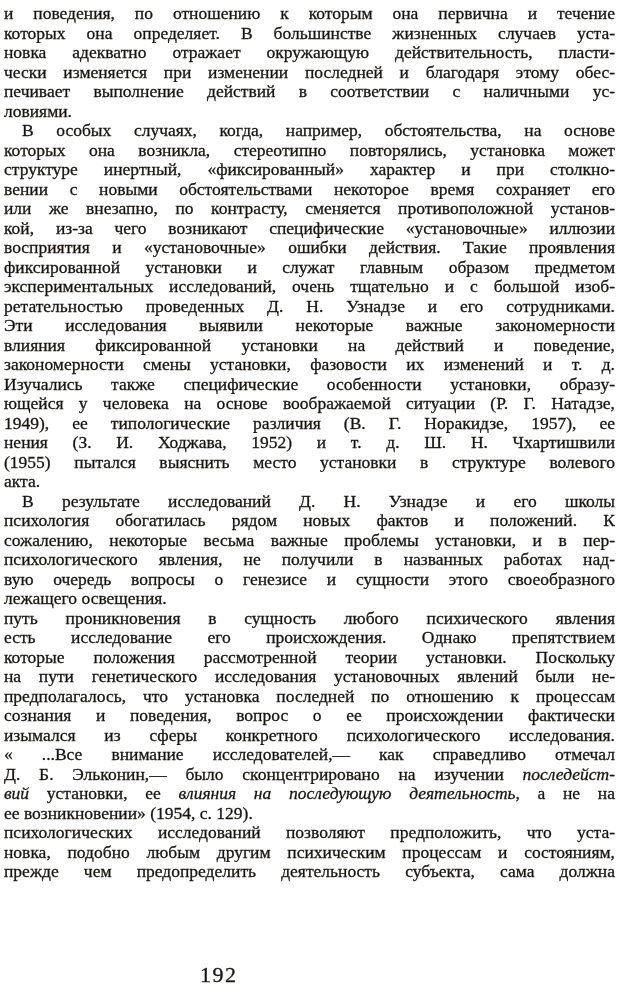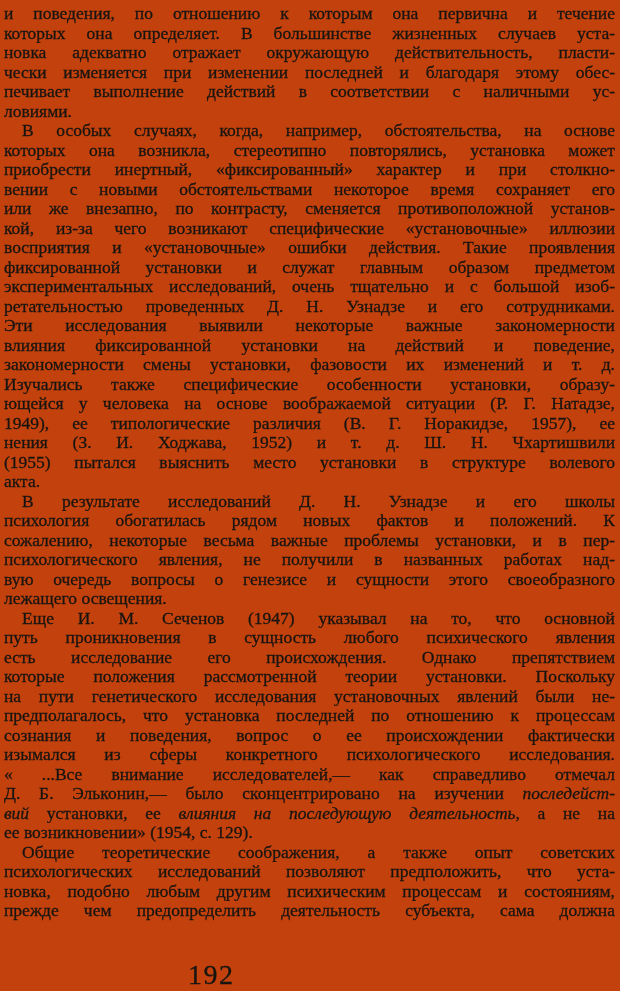--- a/index.html
+++ b/index.html
@@ -60,7 +60,7 @@
 </head>
 <body>
 
-<div class="book-page" style="background: #c2410c; color: rgb(24, 21, 17);">
+<div class="book-page" style="background: #ffffff; color: rgb(24, 21, 17);">
   <div class="text-block">
       <div class="paragraph">
         <div class="line"><span>и поведения, по отношению к которым она первична и течение</span></div>

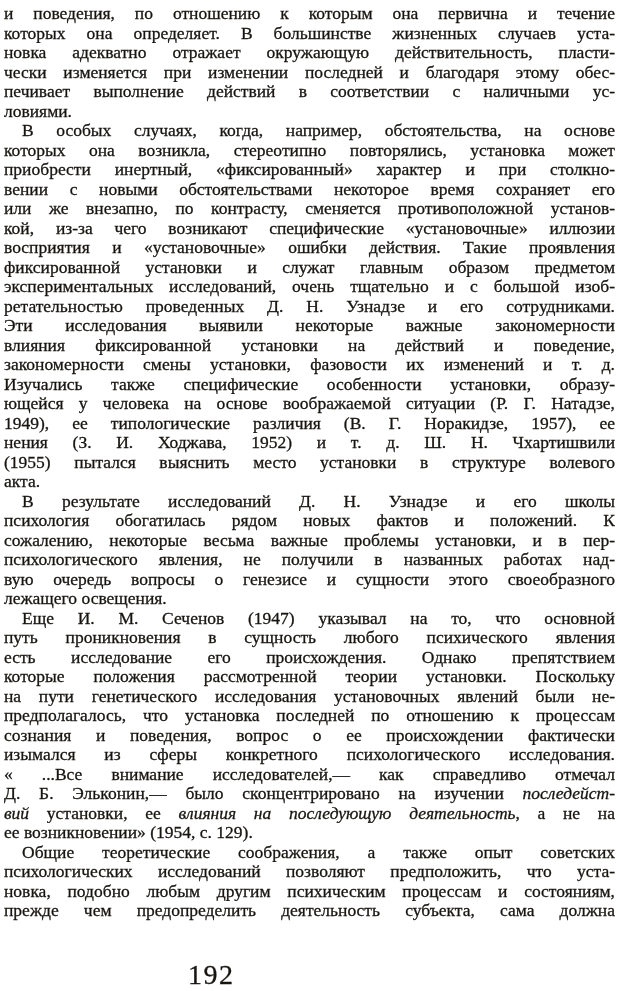--- a/index.html
+++ b/index.html
@@ -73,7 +73,7 @@
       <div class="paragraph">
         <div class="line indent"><span>В особых случаях, когда, например, обстоятельства, на основе</span></div>
         <div class="line"><span>которых она возникла, стереотипно повторялись, установка может</span></div>
-        <div class="line"><span>приобрести инертный, «фиксированный» характер и при столкно-</span></div>
+        <div class="line"><span>структуре инертный, «фиксированный» характер и при столкно-</span></div>
         <div class="line"><span>вении с новыми обстоятельствами некоторое время сохраняет его</span></div>
         <div class="line"><span>или же внезапно, по контрасту, сменяется противоположной установ-</span></div>
         <div class="line"><span>кой, из-за чего возникают специфические «установочные» иллюзии</span></div>

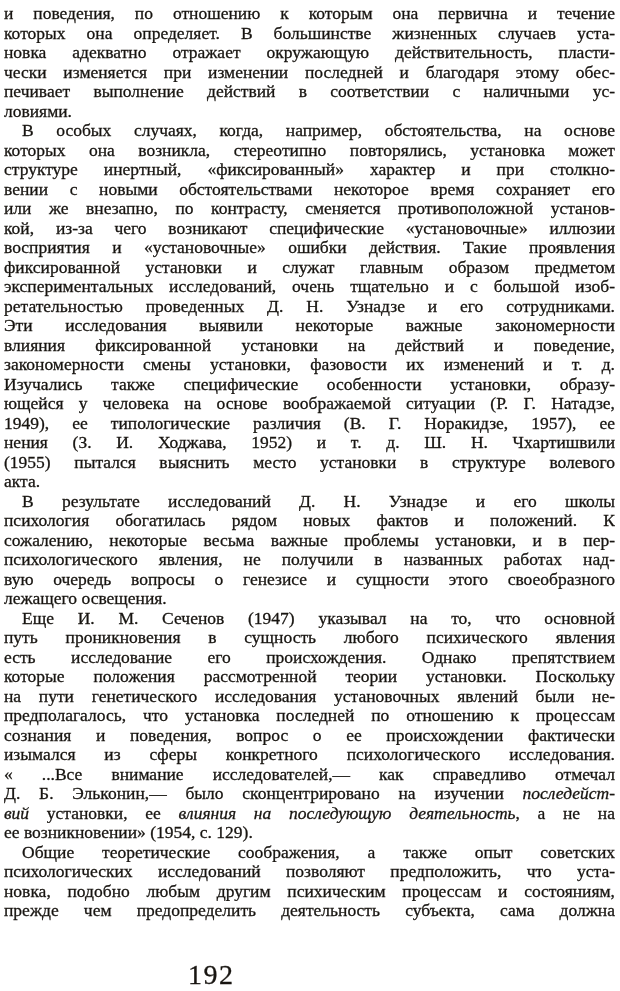--- a/index.html
+++ b/index.html
@@ -100,7 +100,6 @@
         <div class="line end"><span>лежащего освещения.</span></div>
       </div>
       <div class="paragraph">
-        <div class="line indent"><span>Еще И. М. Сеченов (1947) указывал на то, что основной</span></div>
         <div class="line"><span>путь проникновения в сущность любого психического явления</span></div>
         <div class="line"><span>есть исследование его происхождения. Однако препятствием</span></div>
         <div class="line"><span>которые положения рассмотренной теории установки. Поскольку</span></div>

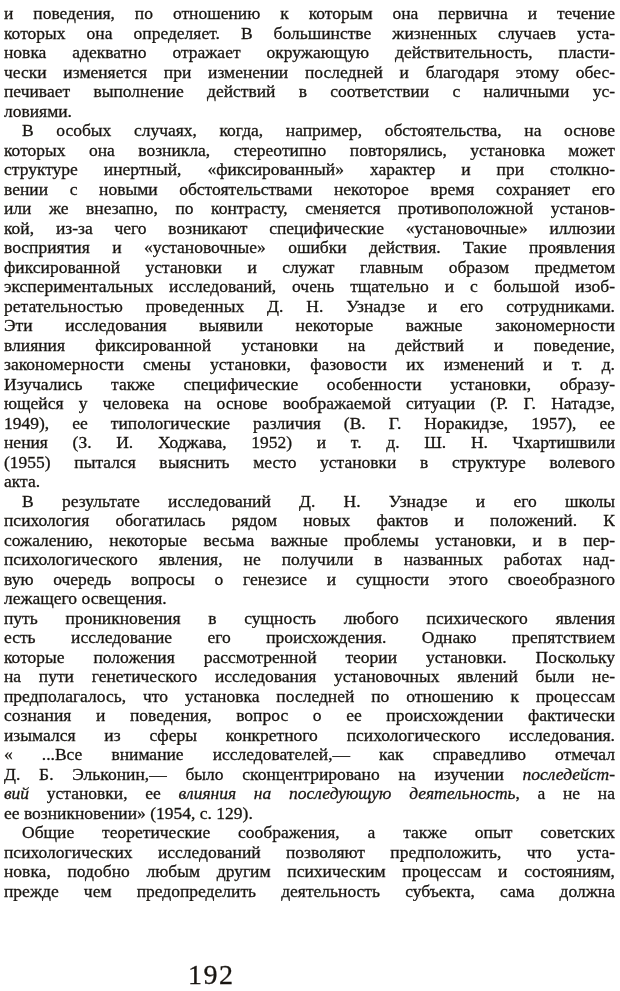--- a/index.html
+++ b/index.html
@@ -113,7 +113,6 @@
         <div class="line end"><span>ее возникновении» (1954, с. 129).</span></div>
       </div>
       <div class="paragraph">
-        <div class="line indent"><span>Общие теоретические соображения, а также опыт советских</span></div>
         <div class="line"><span>психологических исследований позволяют предположить, что уста-</span></div>
         <div class="line"><span>новка, подобно любым другим психическим процессам и состояниям,</span></div>
         <div class="line"><span>прежде чем предопределить деятельность субъекта, сама должна</span></div>

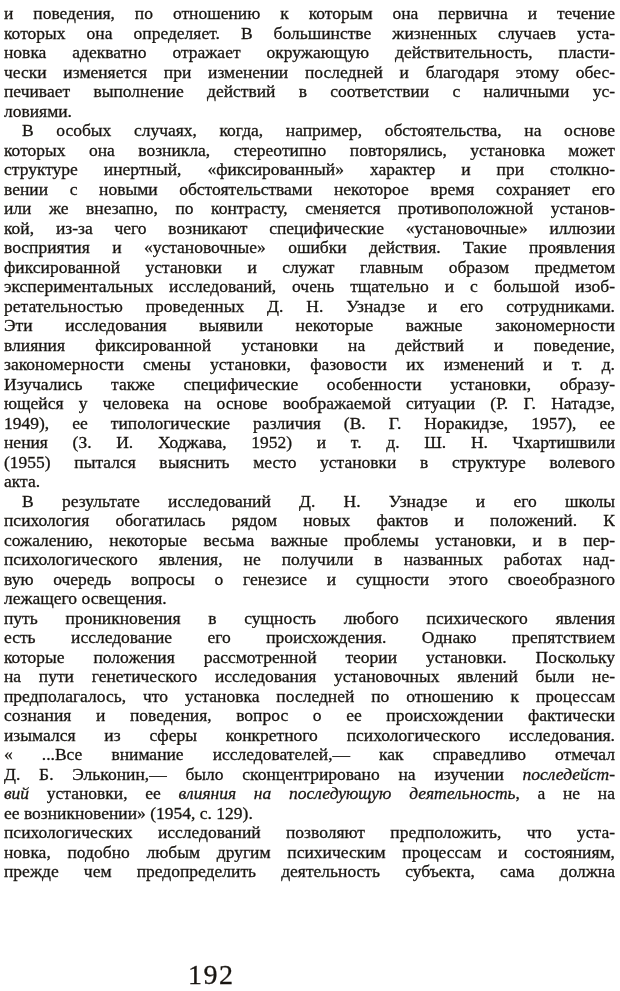--- a/index.html
+++ b/index.html
@@ -49,9 +49,9 @@
   }
   .page-number {
     position: absolute;
-    left: 188px;
+    left: 200px;
     top: 962px;
-    font-size: 28px;
+    font-size: 22px;
     line-height: 26px;
     letter-spacing: 1.5px;
     text-align: left;

